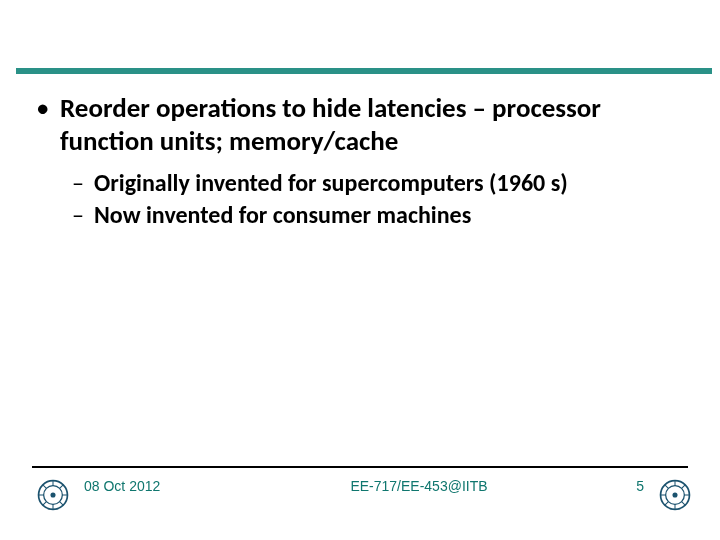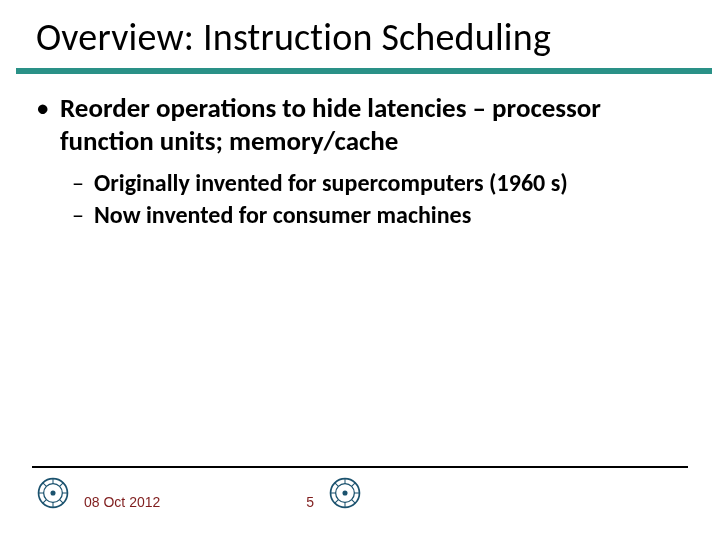--- a/index.html
+++ b/index.html
@@ -29,7 +29,6 @@
 
 <div class="slide">
 
-  <div class="title">Overview: Instruction Scheduling</div>
   <div class="title-underline"></div>
 
   <div class="content">

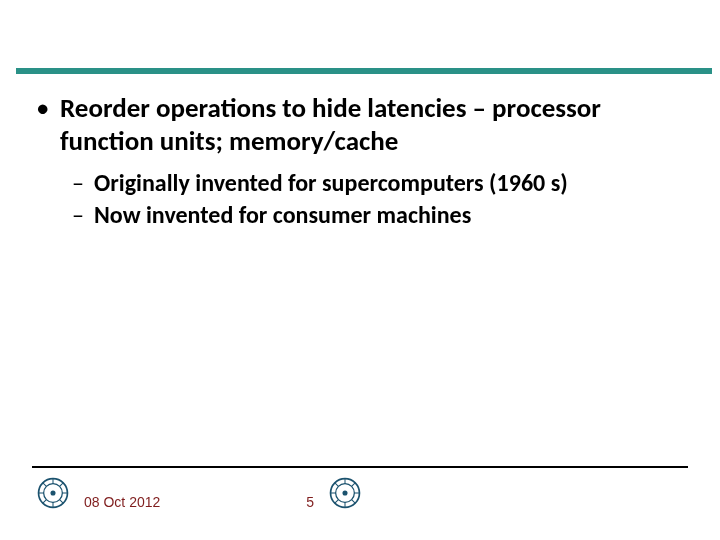--- a/index.html
+++ b/index.html
@@ -16,7 +16,7 @@
   .bullet-l2 .dash { flex: 0 0 auto; width: 22px; }
   .bullet-l2 .txt { flex: 1 1 auto; font-weight: bold; }
   .footer-rule { position: absolute; left: 32px; right: 32px; bottom: 72px; border-top: 2px solid #000; }
-  .footer { position: absolute; left: 0; right: 0; bottom: 30px; height: 32px; display: flex; align-items: flex-end; font-family: Arial, sans-serif; font-size: 14px; color: #7f1d1d; }
+  .footer { position: absolute; left: 0; right: 0; bottom: 30px; height: 32px; display: flex; align-items: flex-start; font-family: Arial, sans-serif; font-size: 14px; color: #0f766e; }
   .logo { width: 34px; height: 34px; margin: 0 14px 0 36px; }
   .logo-right { margin: 0 28px 0 14px; }
   .logo svg { width: 100%; height: 100%; }

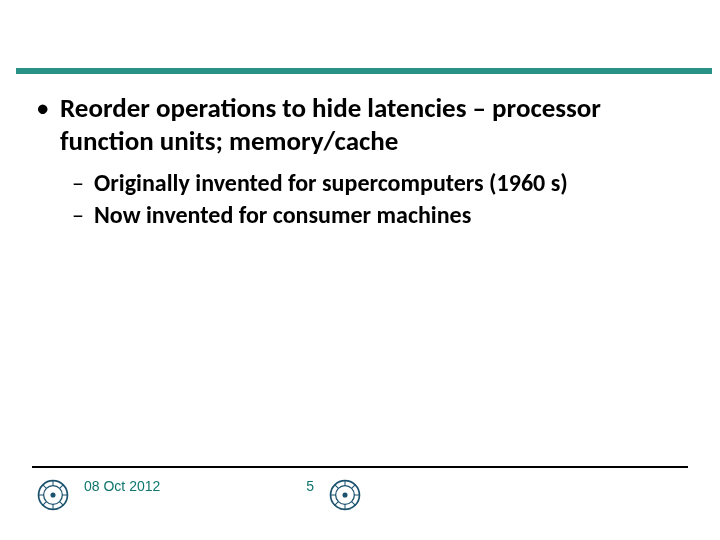--- a/index.html
+++ b/index.html
@@ -69,6 +69,7 @@
       </svg>
     </span>
     <span class="foot-date">08 Oct 2012</span>
+    <span class="foot-center">EE-717/EE-453@IITB</span>
     <span class="foot-page">5</span>
     <span class="logo logo-right">
       <svg viewBox="0 0 40 40" aria-hidden="true">

